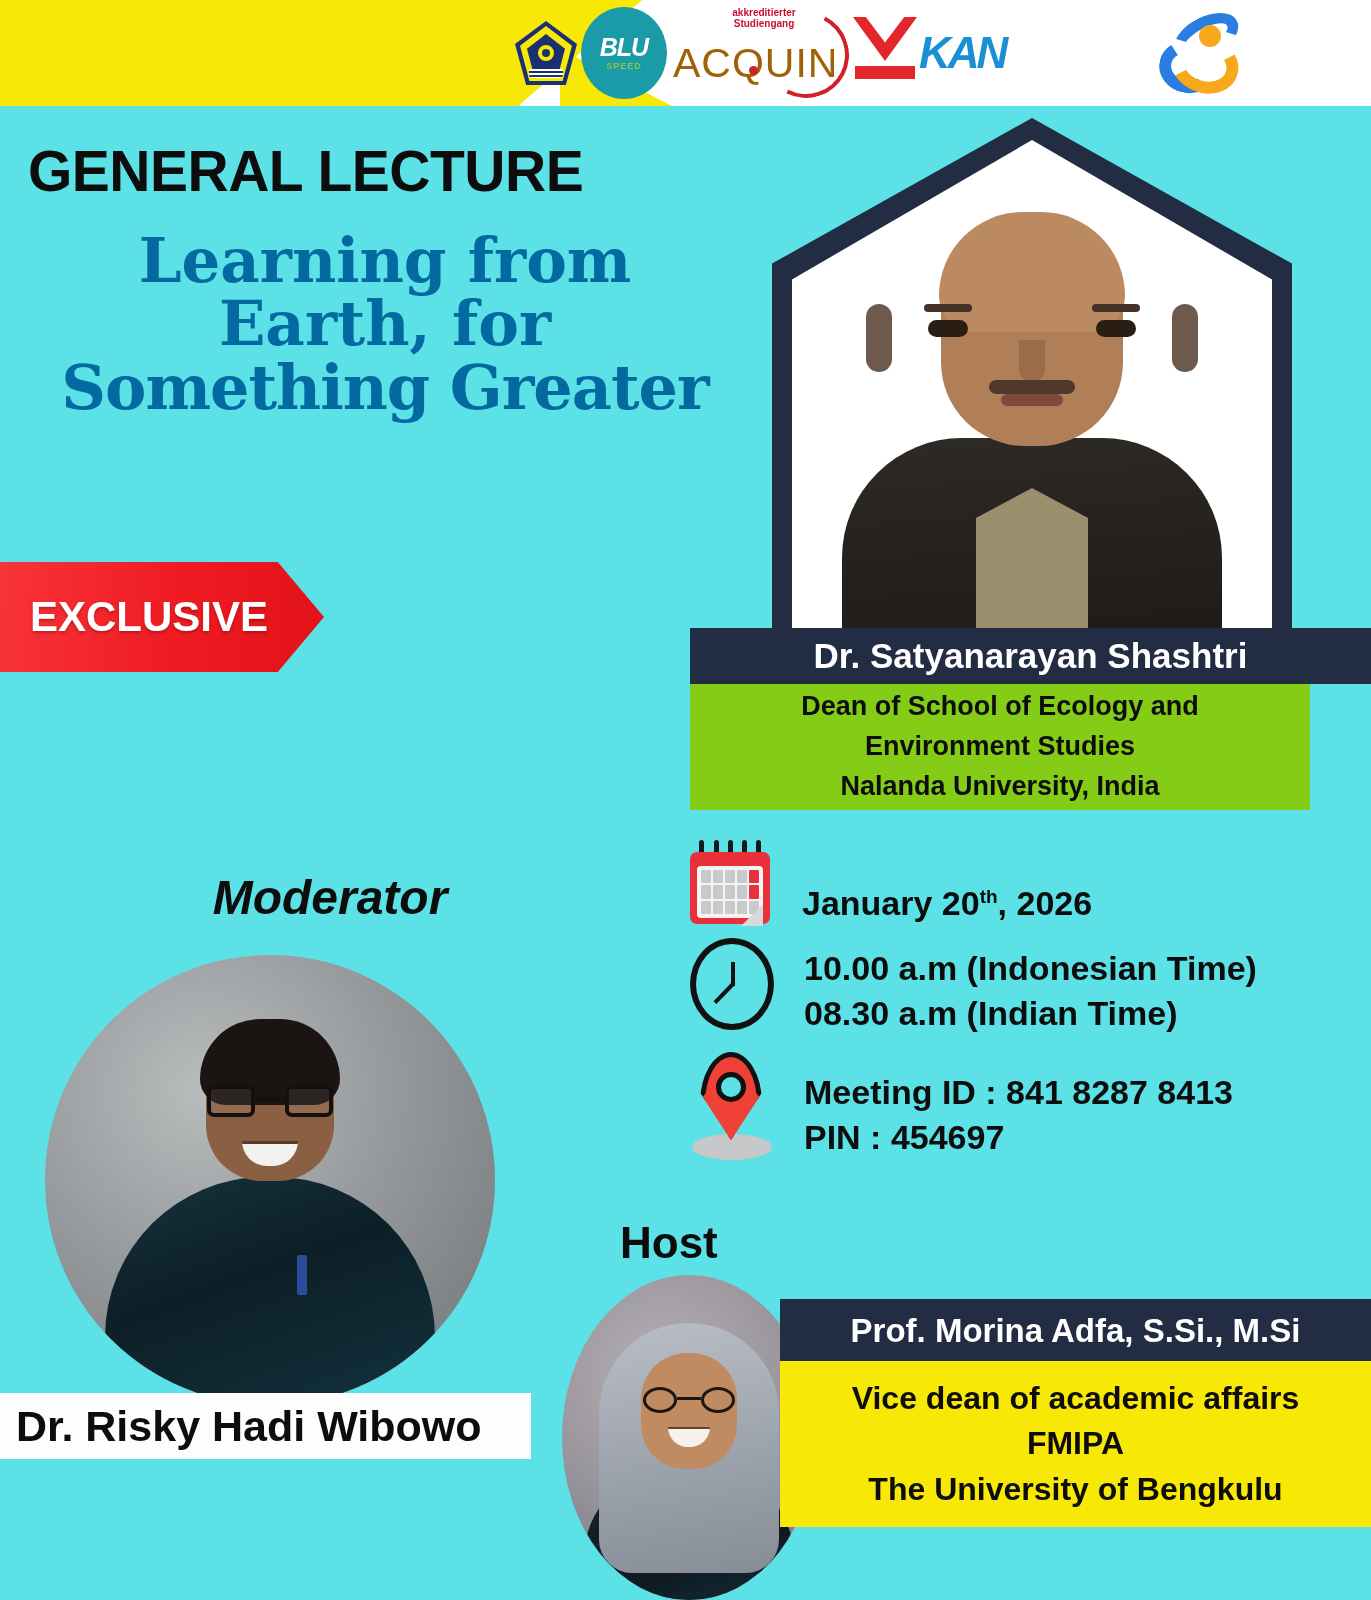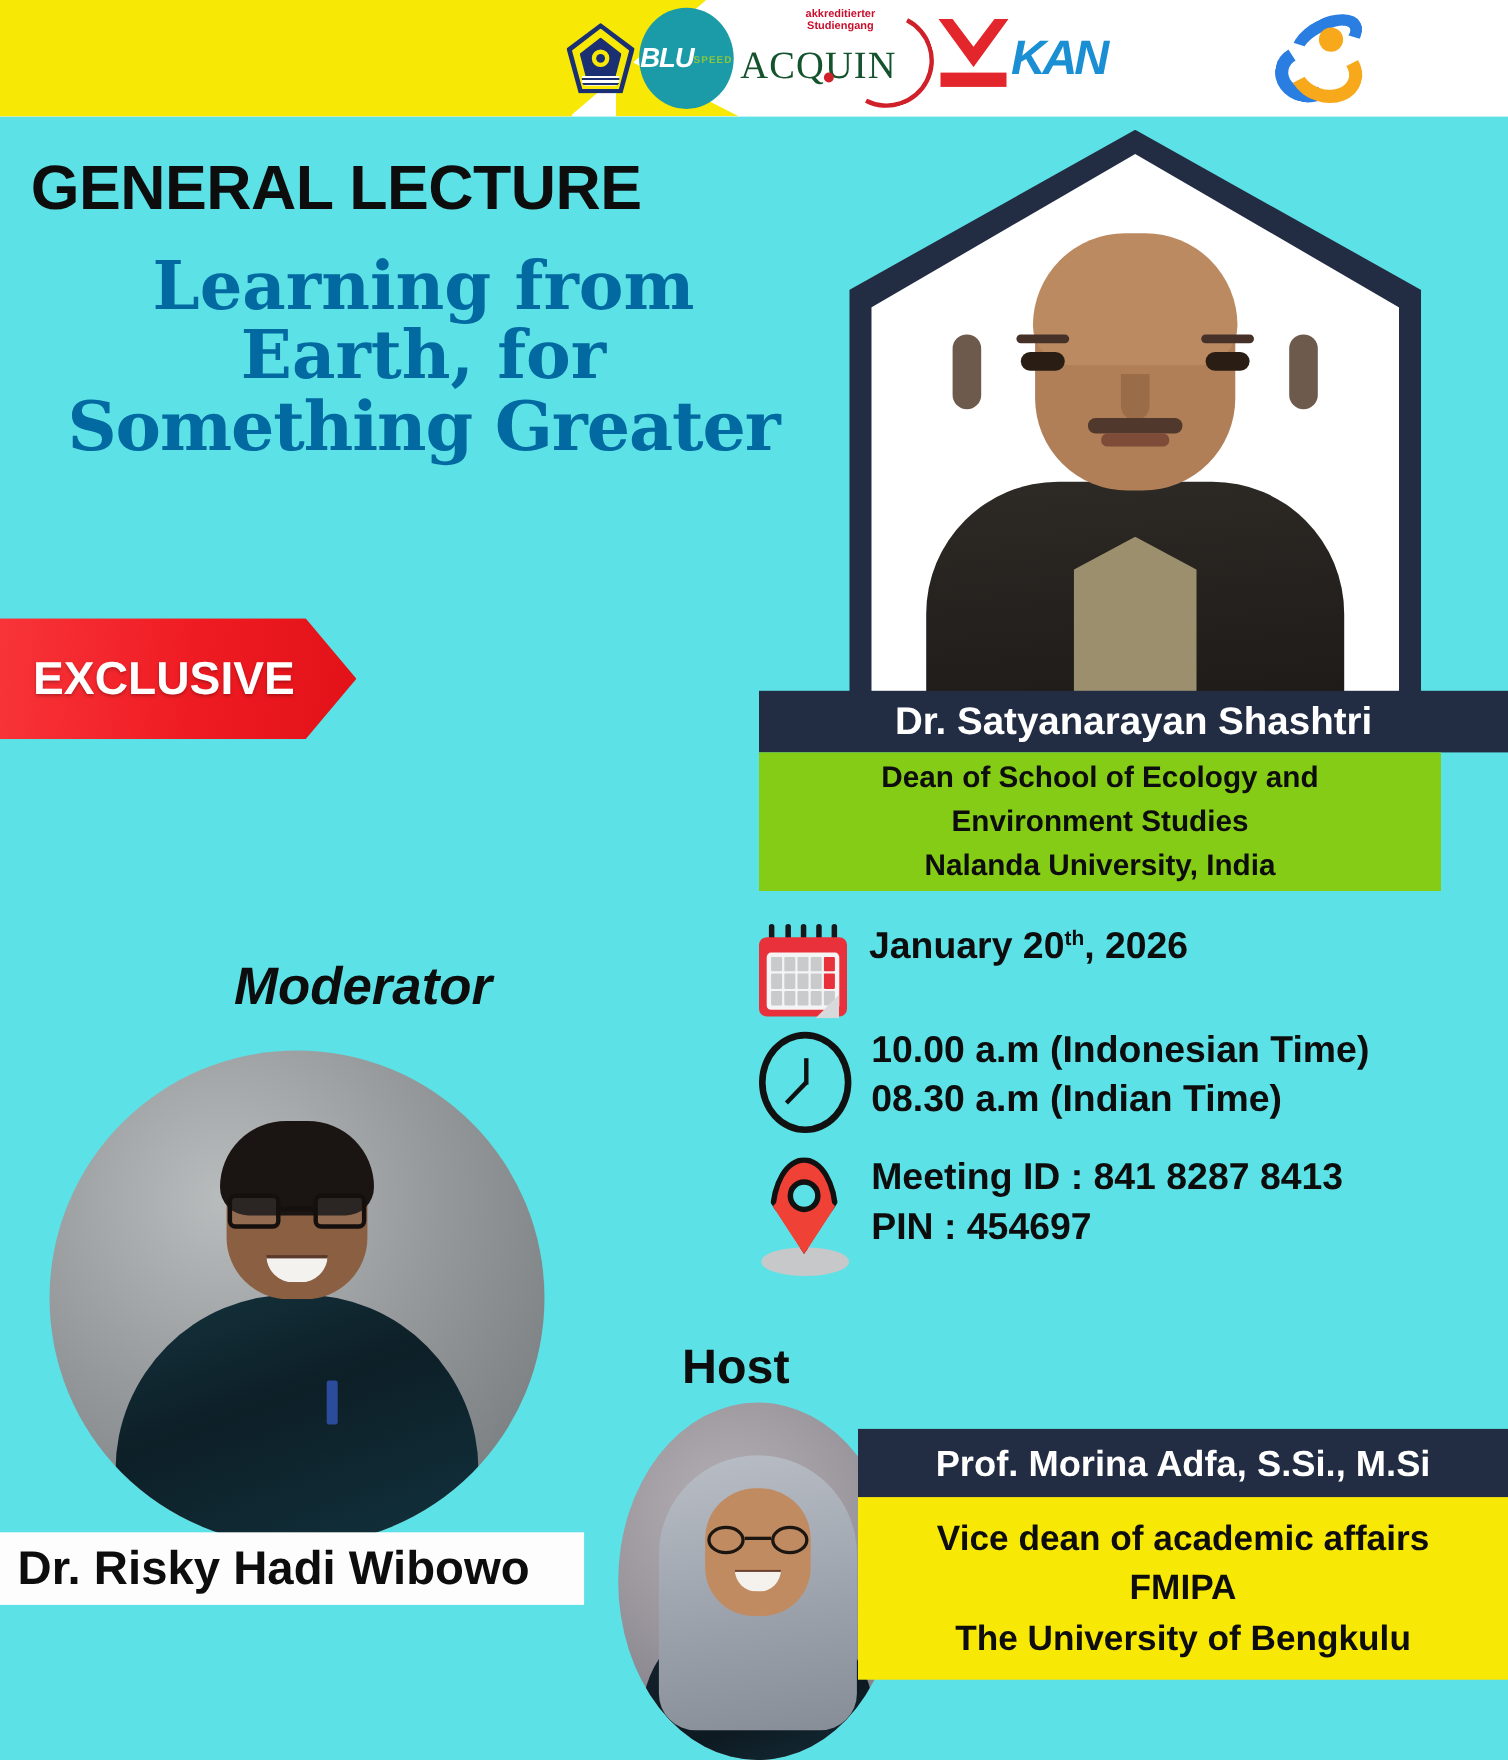--- a/index.html
+++ b/index.html
@@ -64,7 +64,7 @@
   
   .blu{
     position:relative;width:86px;height:92px;border-radius:50%;
-    background:#1b9aa8;flex:none;display:flex;flex-direction:row;
+    background:#1b9aa8;flex:none;display:flex;flex-direction:column;
     align-items:center;justify-content:center;
   }
   .blu .bt{

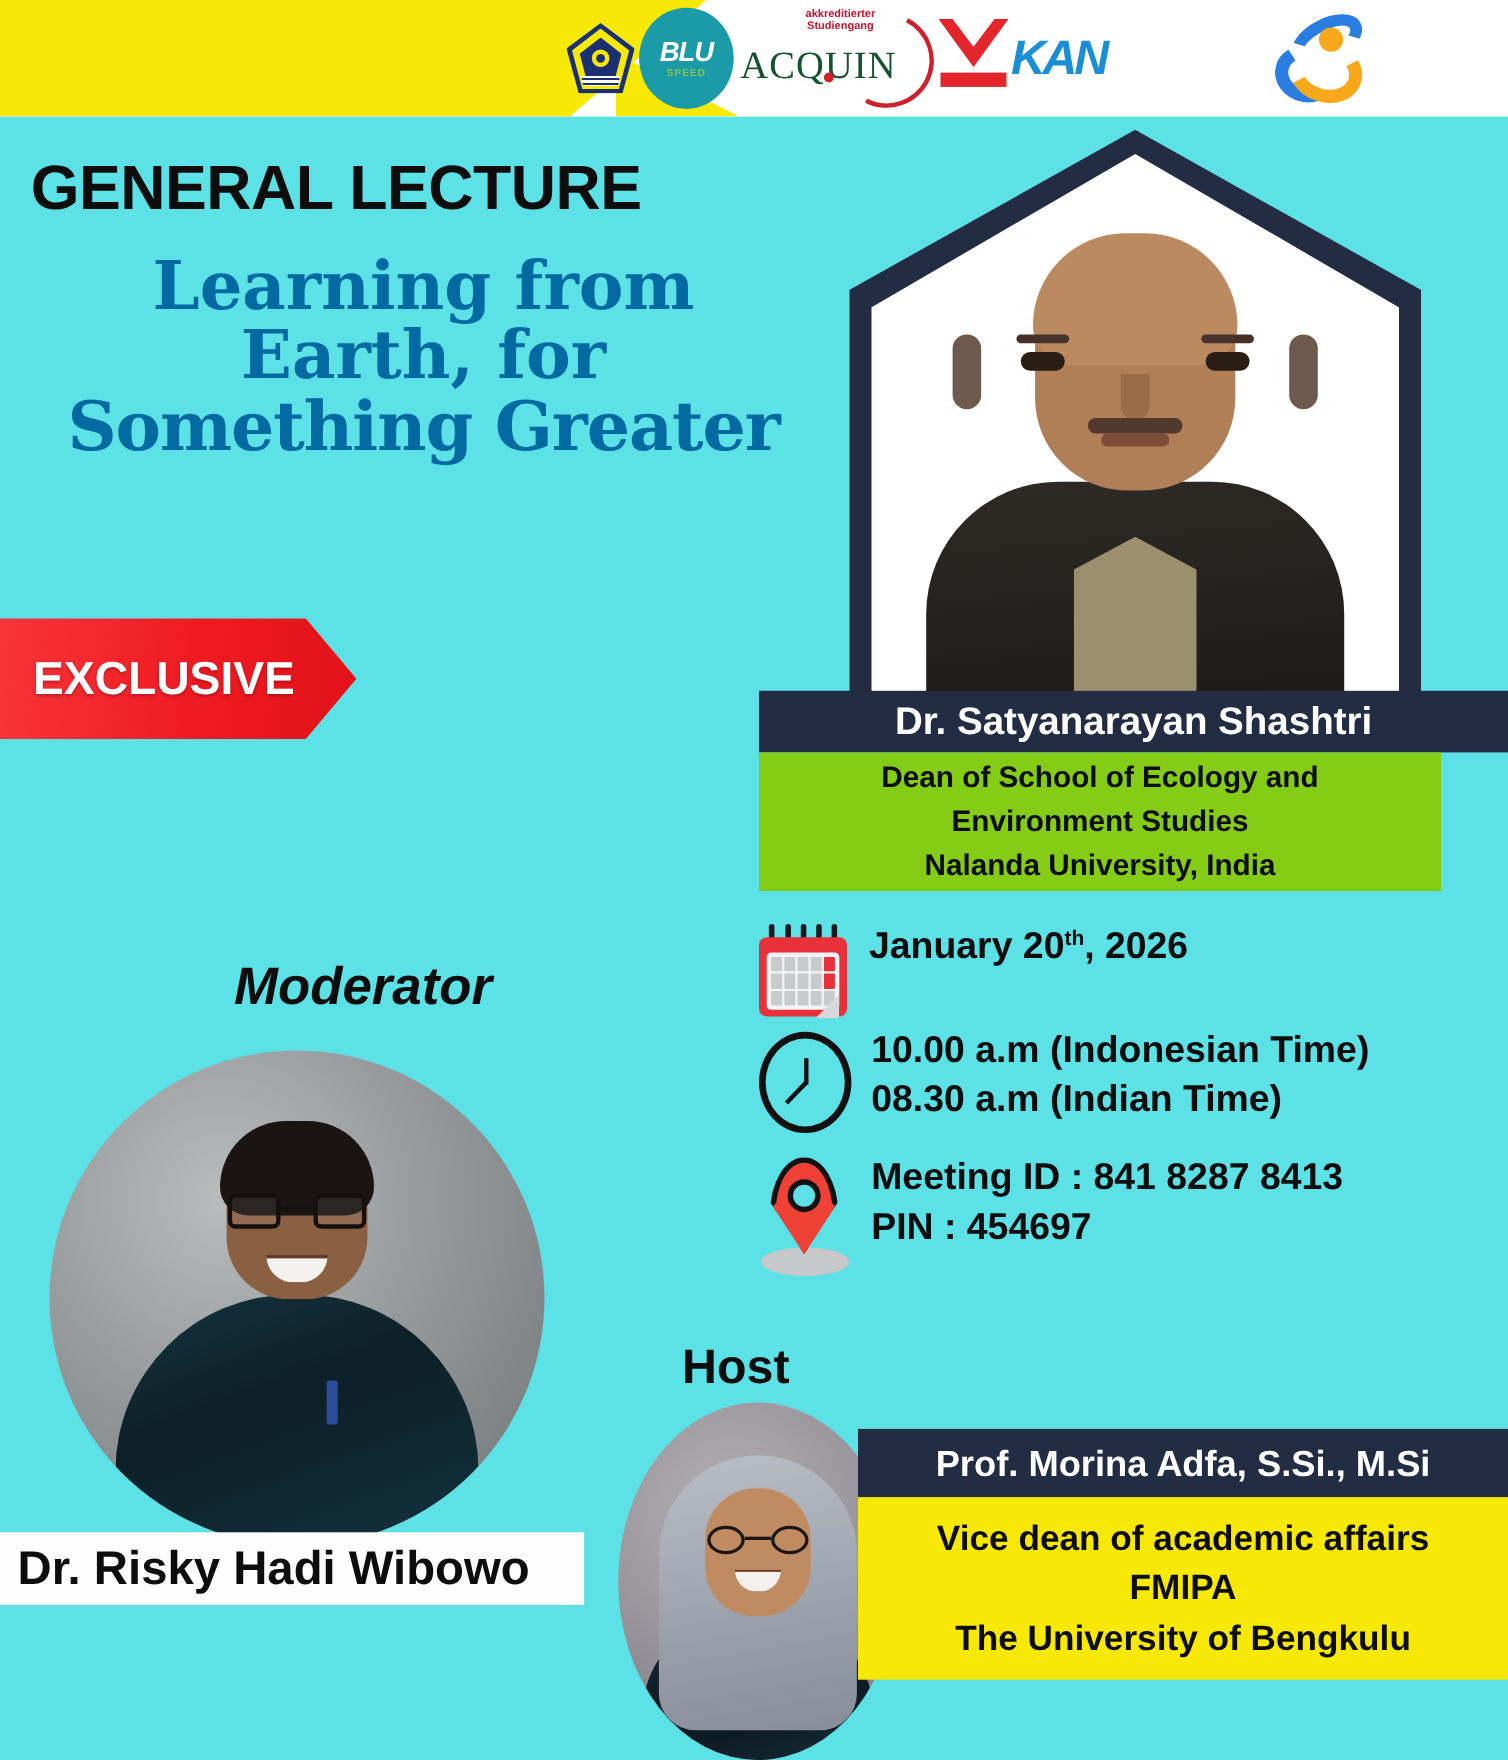--- a/index.html
+++ b/index.html
@@ -83,8 +83,8 @@
     font-size:10px;line-height:11px;font-weight:bold;color:#c8102e;
   }
   .acquin .aq{
-    position:absolute;left:2px;top:36px;font-size:35px;color:#14532d;
-    letter-spacing:1px;font-family:Liberation Serif, serif;
+    position:absolute;left:2px;top:36px;font-size:41px;color:#a16207;
+    letter-spacing:1px;font-family:Liberation Sans, sans-serif;
   }
   .acquin .reddot{
     position:absolute;left:78px;top:62px;width:9px;height:9px;border-radius:50%;

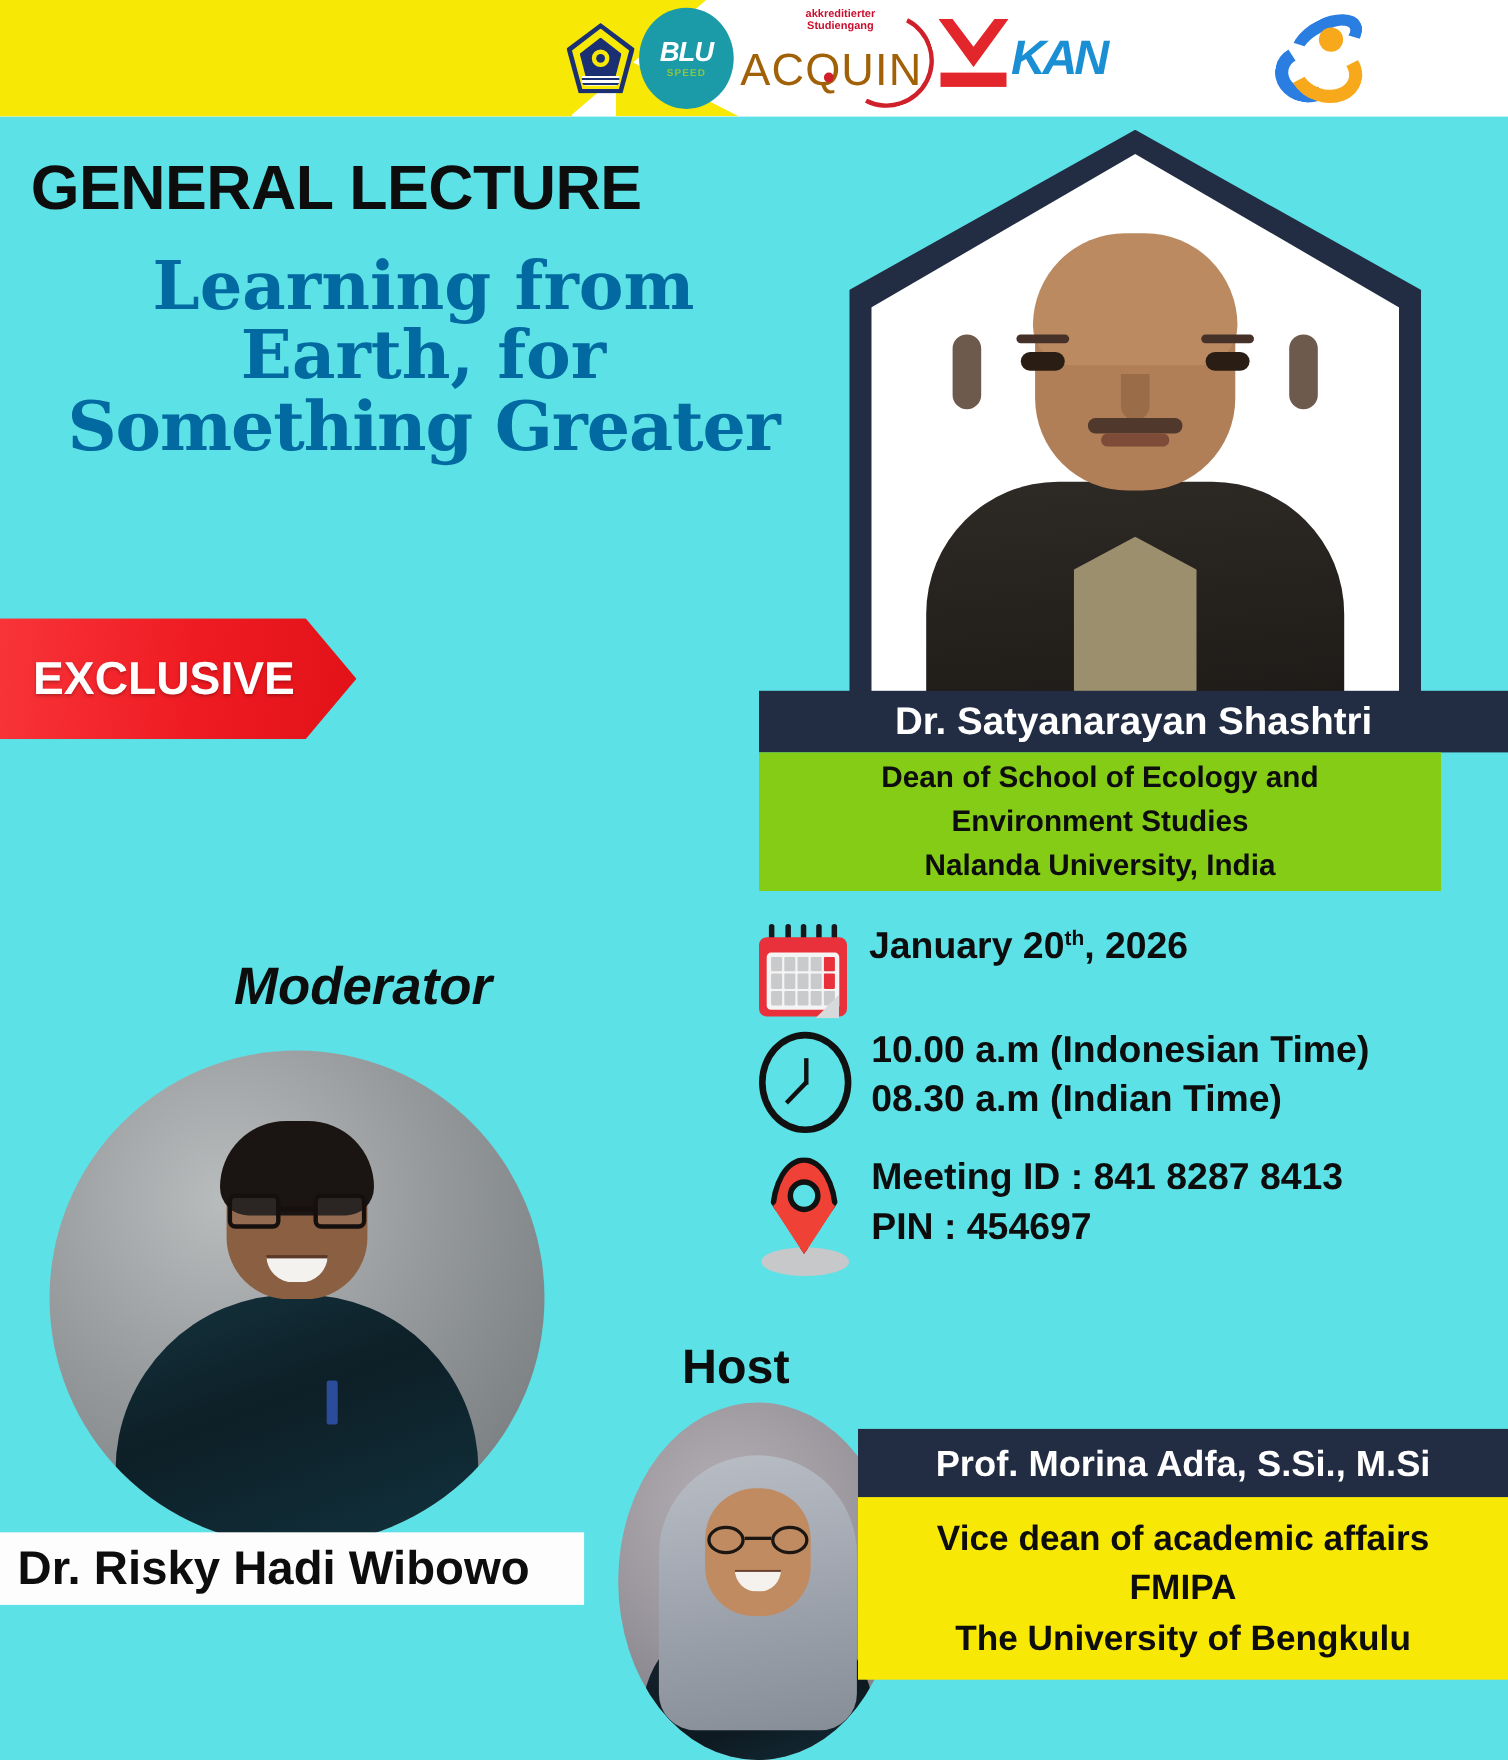--- a/index.html
+++ b/index.html
@@ -313,7 +313,7 @@
   }
 
   
-  .detail-row{position:absolute;display:flex;align-items:flex-start;}
+  .detail-row{position:absolute;display:flex;align-items:flex-end;gap:12px;}
   .detail-text{
     font-size:34px;font-weight:900;color:#0d0d0d;line-height:1.32;
     font-family:"Liberation Sans",sans-serif;white-space:nowrap;

